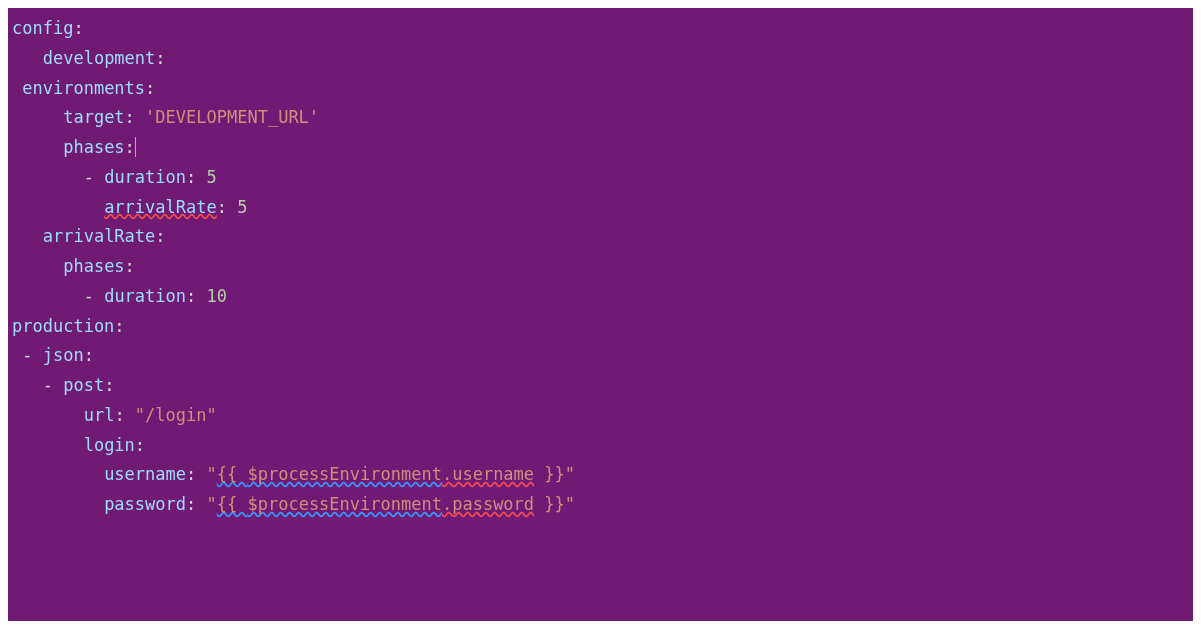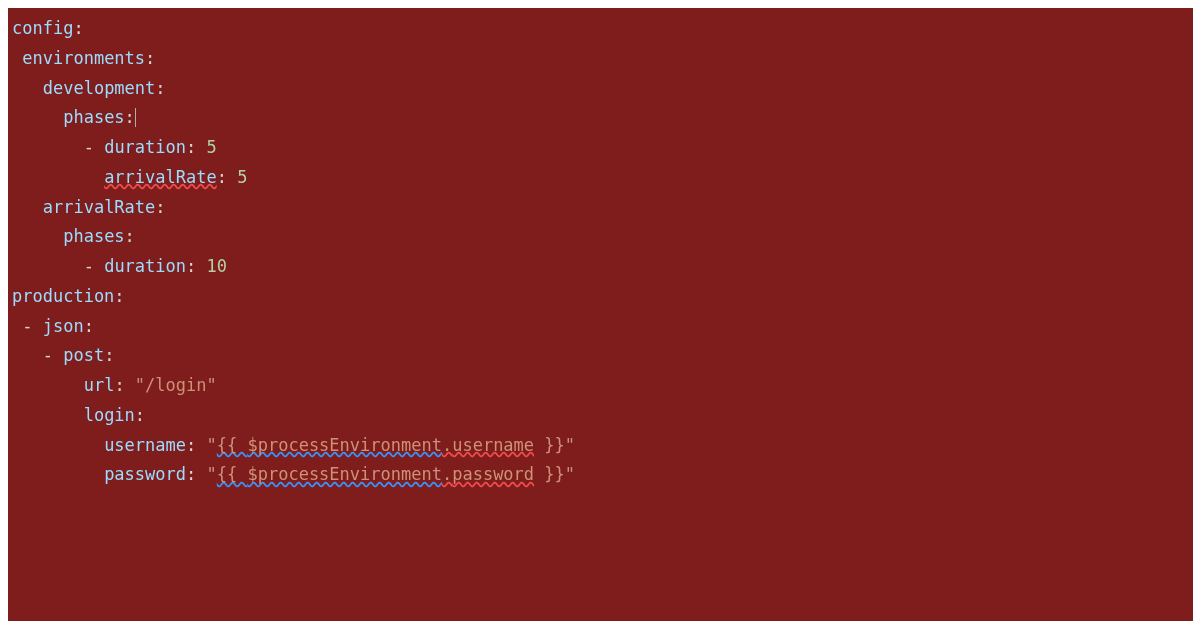--- a/index.html
+++ b/index.html
@@ -10,7 +10,7 @@
     padding: 8px;
   }
   .editor {
-    background: #7f1d1d;
+    background: #701a75;
     color: #d4d4d4;
     width: 1185px;
     height: 613px;

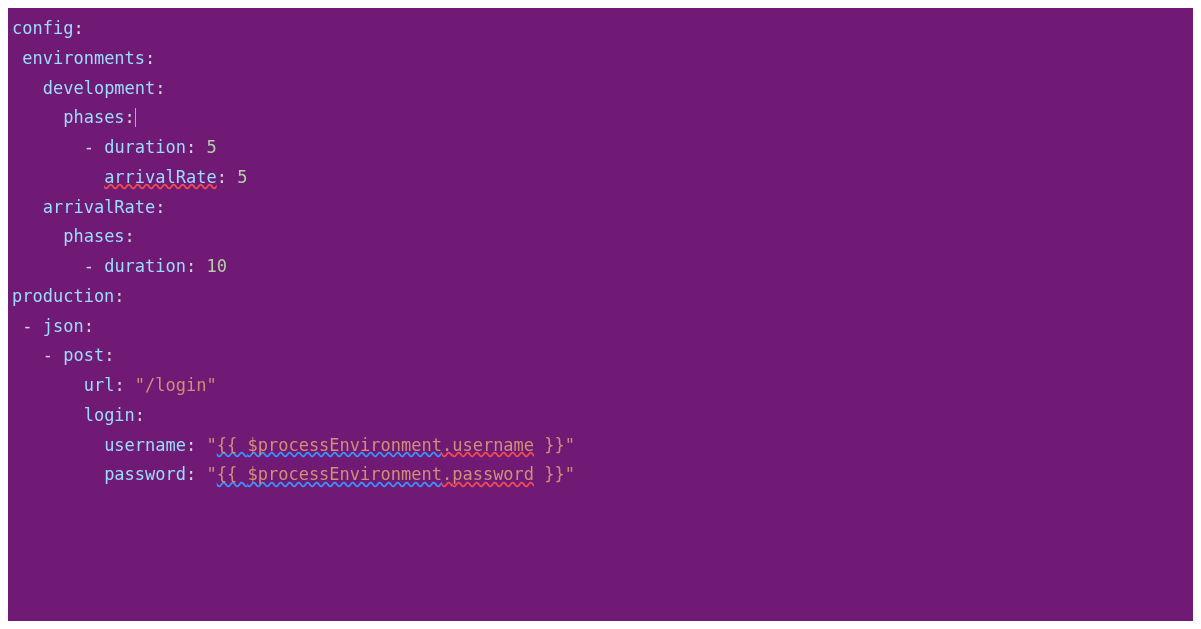--- a/index.html
+++ b/index.html
@@ -49,9 +49,9 @@
 
   <div class="line"><span class="key">config</span><span class="colon">:</span></div>
 
+  <div class="line">   <span class="key">development</span><span class="colon">:</span></div>
+
   <div class="line"> <span class="key">environments</span><span class="colon">:</span></div>
-
-  <div class="line">   <span class="key">development</span><span class="colon">:</span></div>
 
 
   <div class="line">     <span class="key">phases</span><span class="colon">:</span><span class="cursor"></span></div>

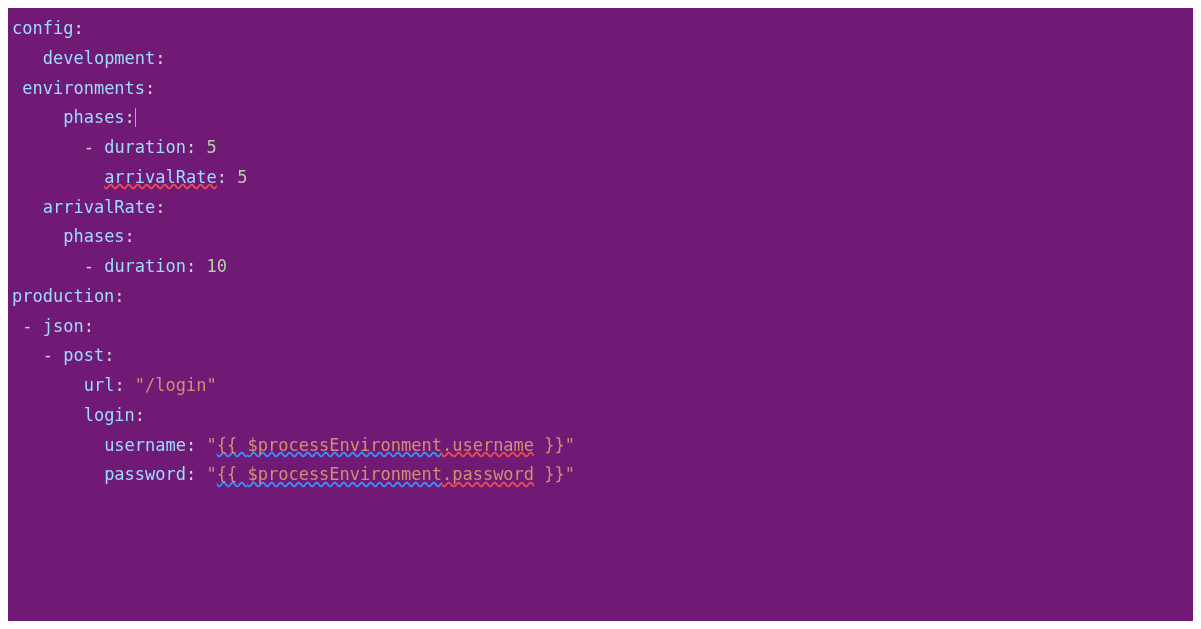--- a/index.html
+++ b/index.html
@@ -53,6 +53,7 @@
 
   <div class="line"> <span class="key">environments</span><span class="colon">:</span></div>
 
+  <div class="line">     <span class="key">target</span><span class="colon">: </span><span class="str">'DEVELOPMENT_URL'</span></div>
 
   <div class="line">     <span class="key">phases</span><span class="colon">:</span><span class="cursor"></span></div>
 

